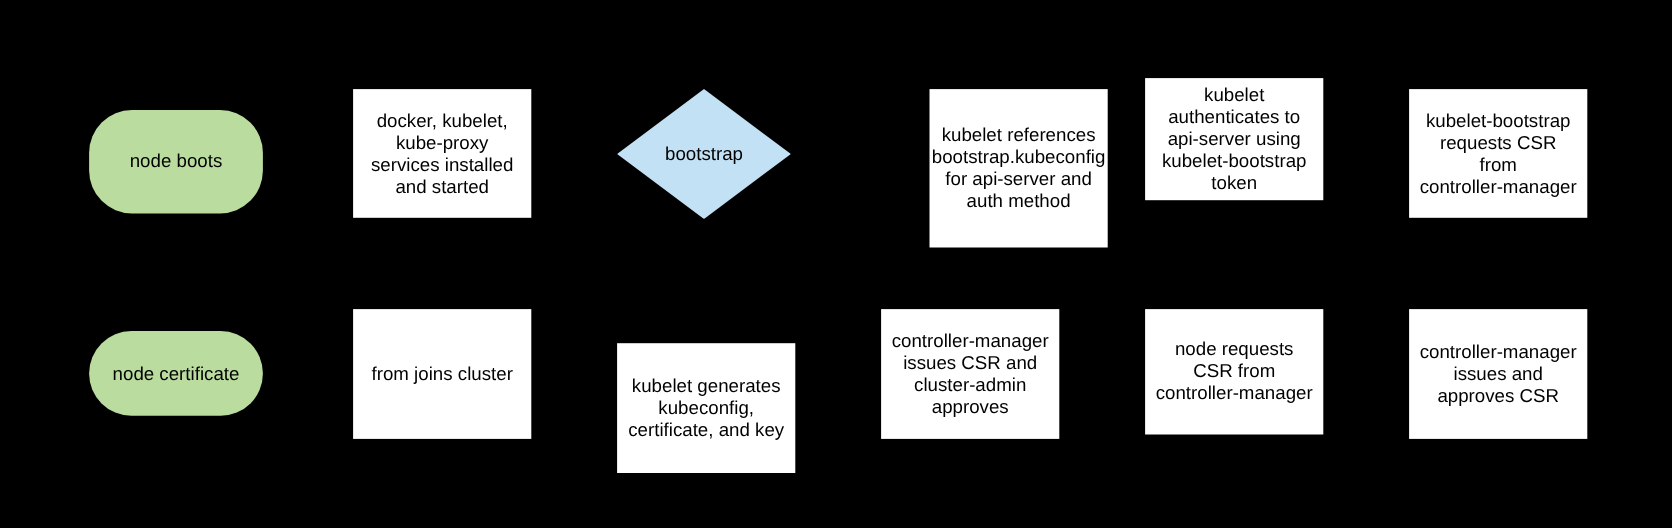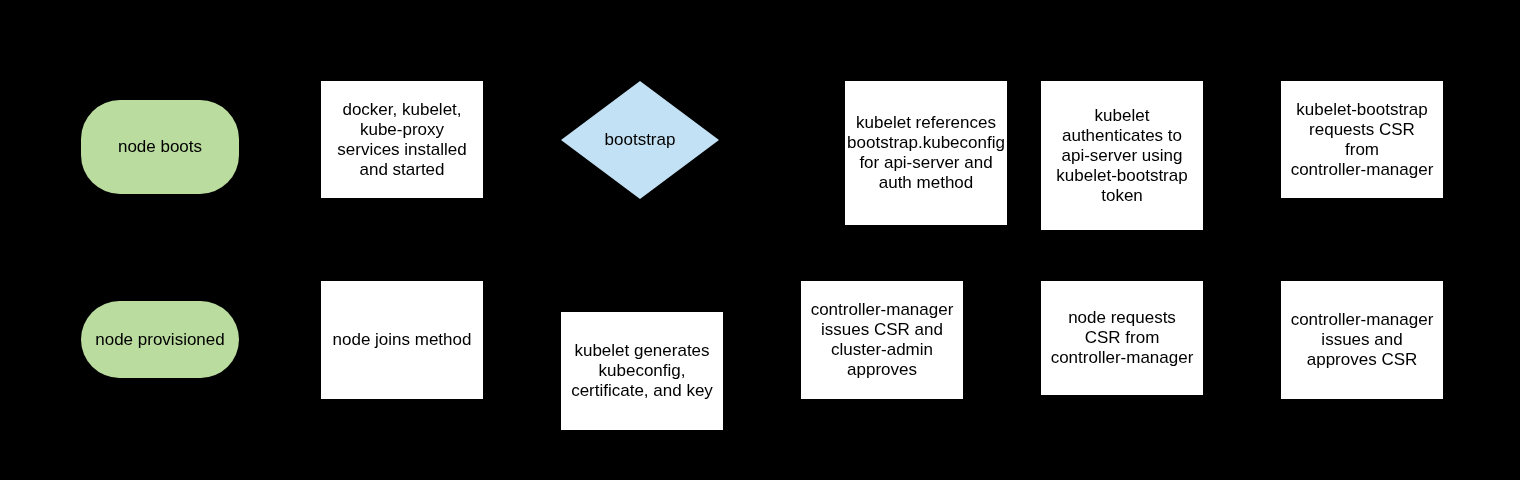--- a/index.html
+++ b/index.html
@@ -71,7 +71,7 @@
 auth method</span>
   </div>
 
-  <div class="node process" style="left:1041px; top:81px; width:158px; height:149px;">
+  <div class="node process" style="left:1041px; top:71px; width:158px; height:111px;">
     <span class="label">kubelet
 authenticates to
 api-server using

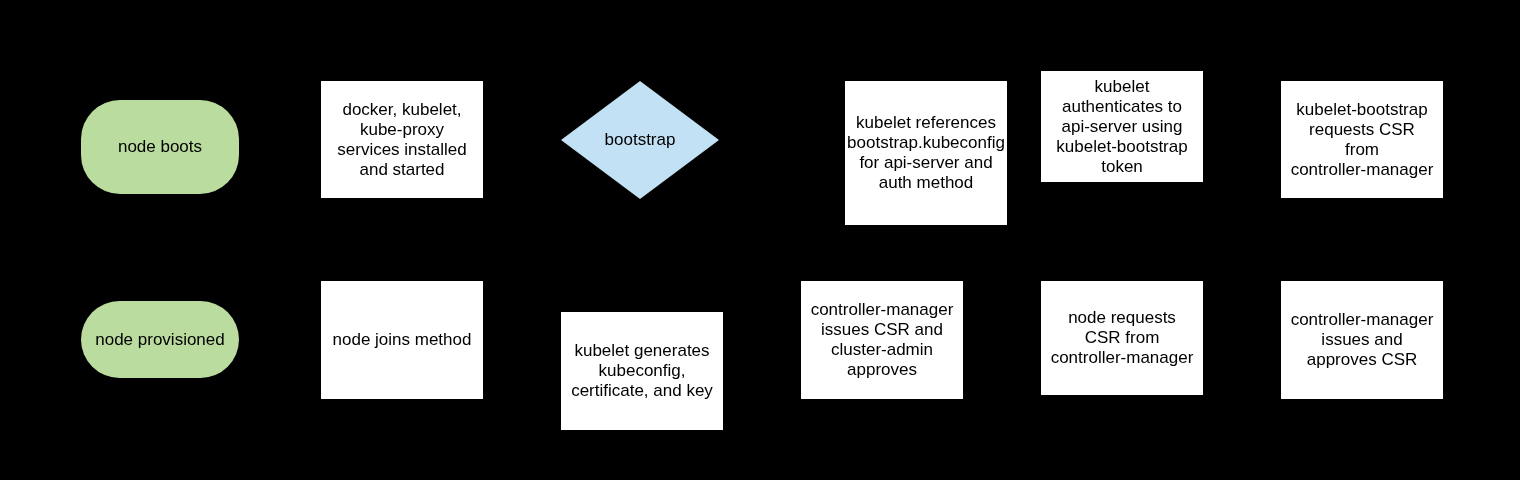--- a/index.html
+++ b/index.html
@@ -87,7 +87,7 @@
   </div>
 
   <div class="node terminator" style="left:81px; top:301px; width:158px; height:77px;">
-    <span class="label">node provisioned</span>
+    <span class="label">node certificate</span>
   </div>
 
   <div class="node process" style="left:321px; top:281px; width:158px; height:118px;">

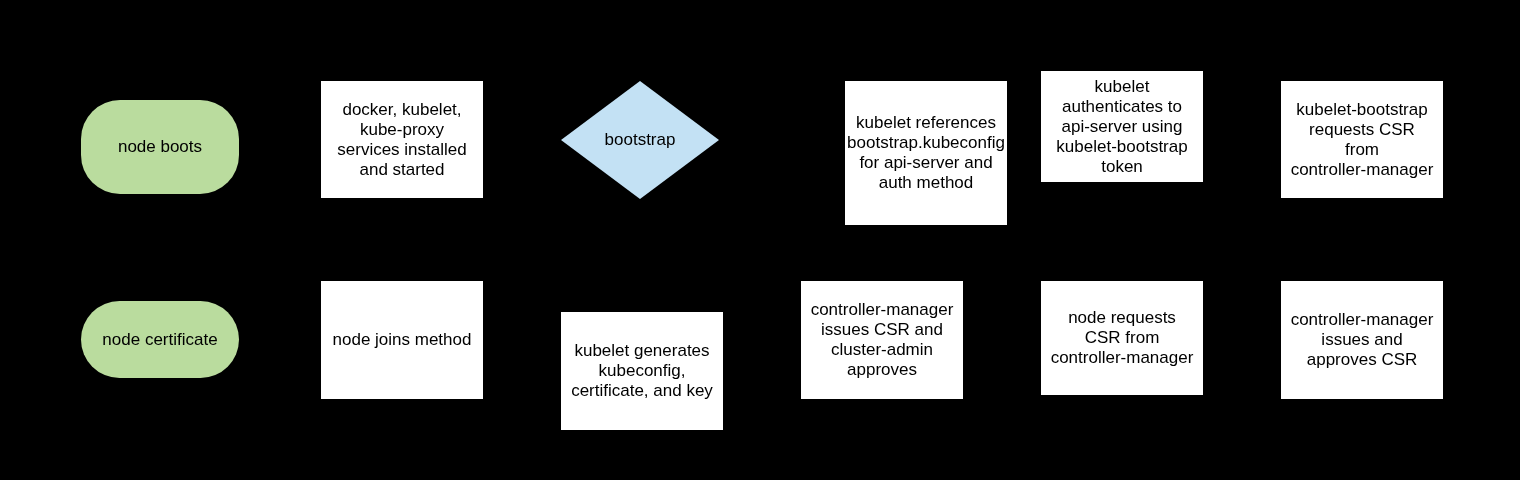--- a/index.html
+++ b/index.html
@@ -91,7 +91,7 @@
   </div>
 
   <div class="node process" style="left:321px; top:281px; width:158px; height:118px;">
-    <span class="label">node joins method</span>
+    <span class="label">from joins cluster</span>
   </div>
 
   <div class="node process" style="left:561px; top:281px; width:158px; height:118px;margin-top:31px;">

